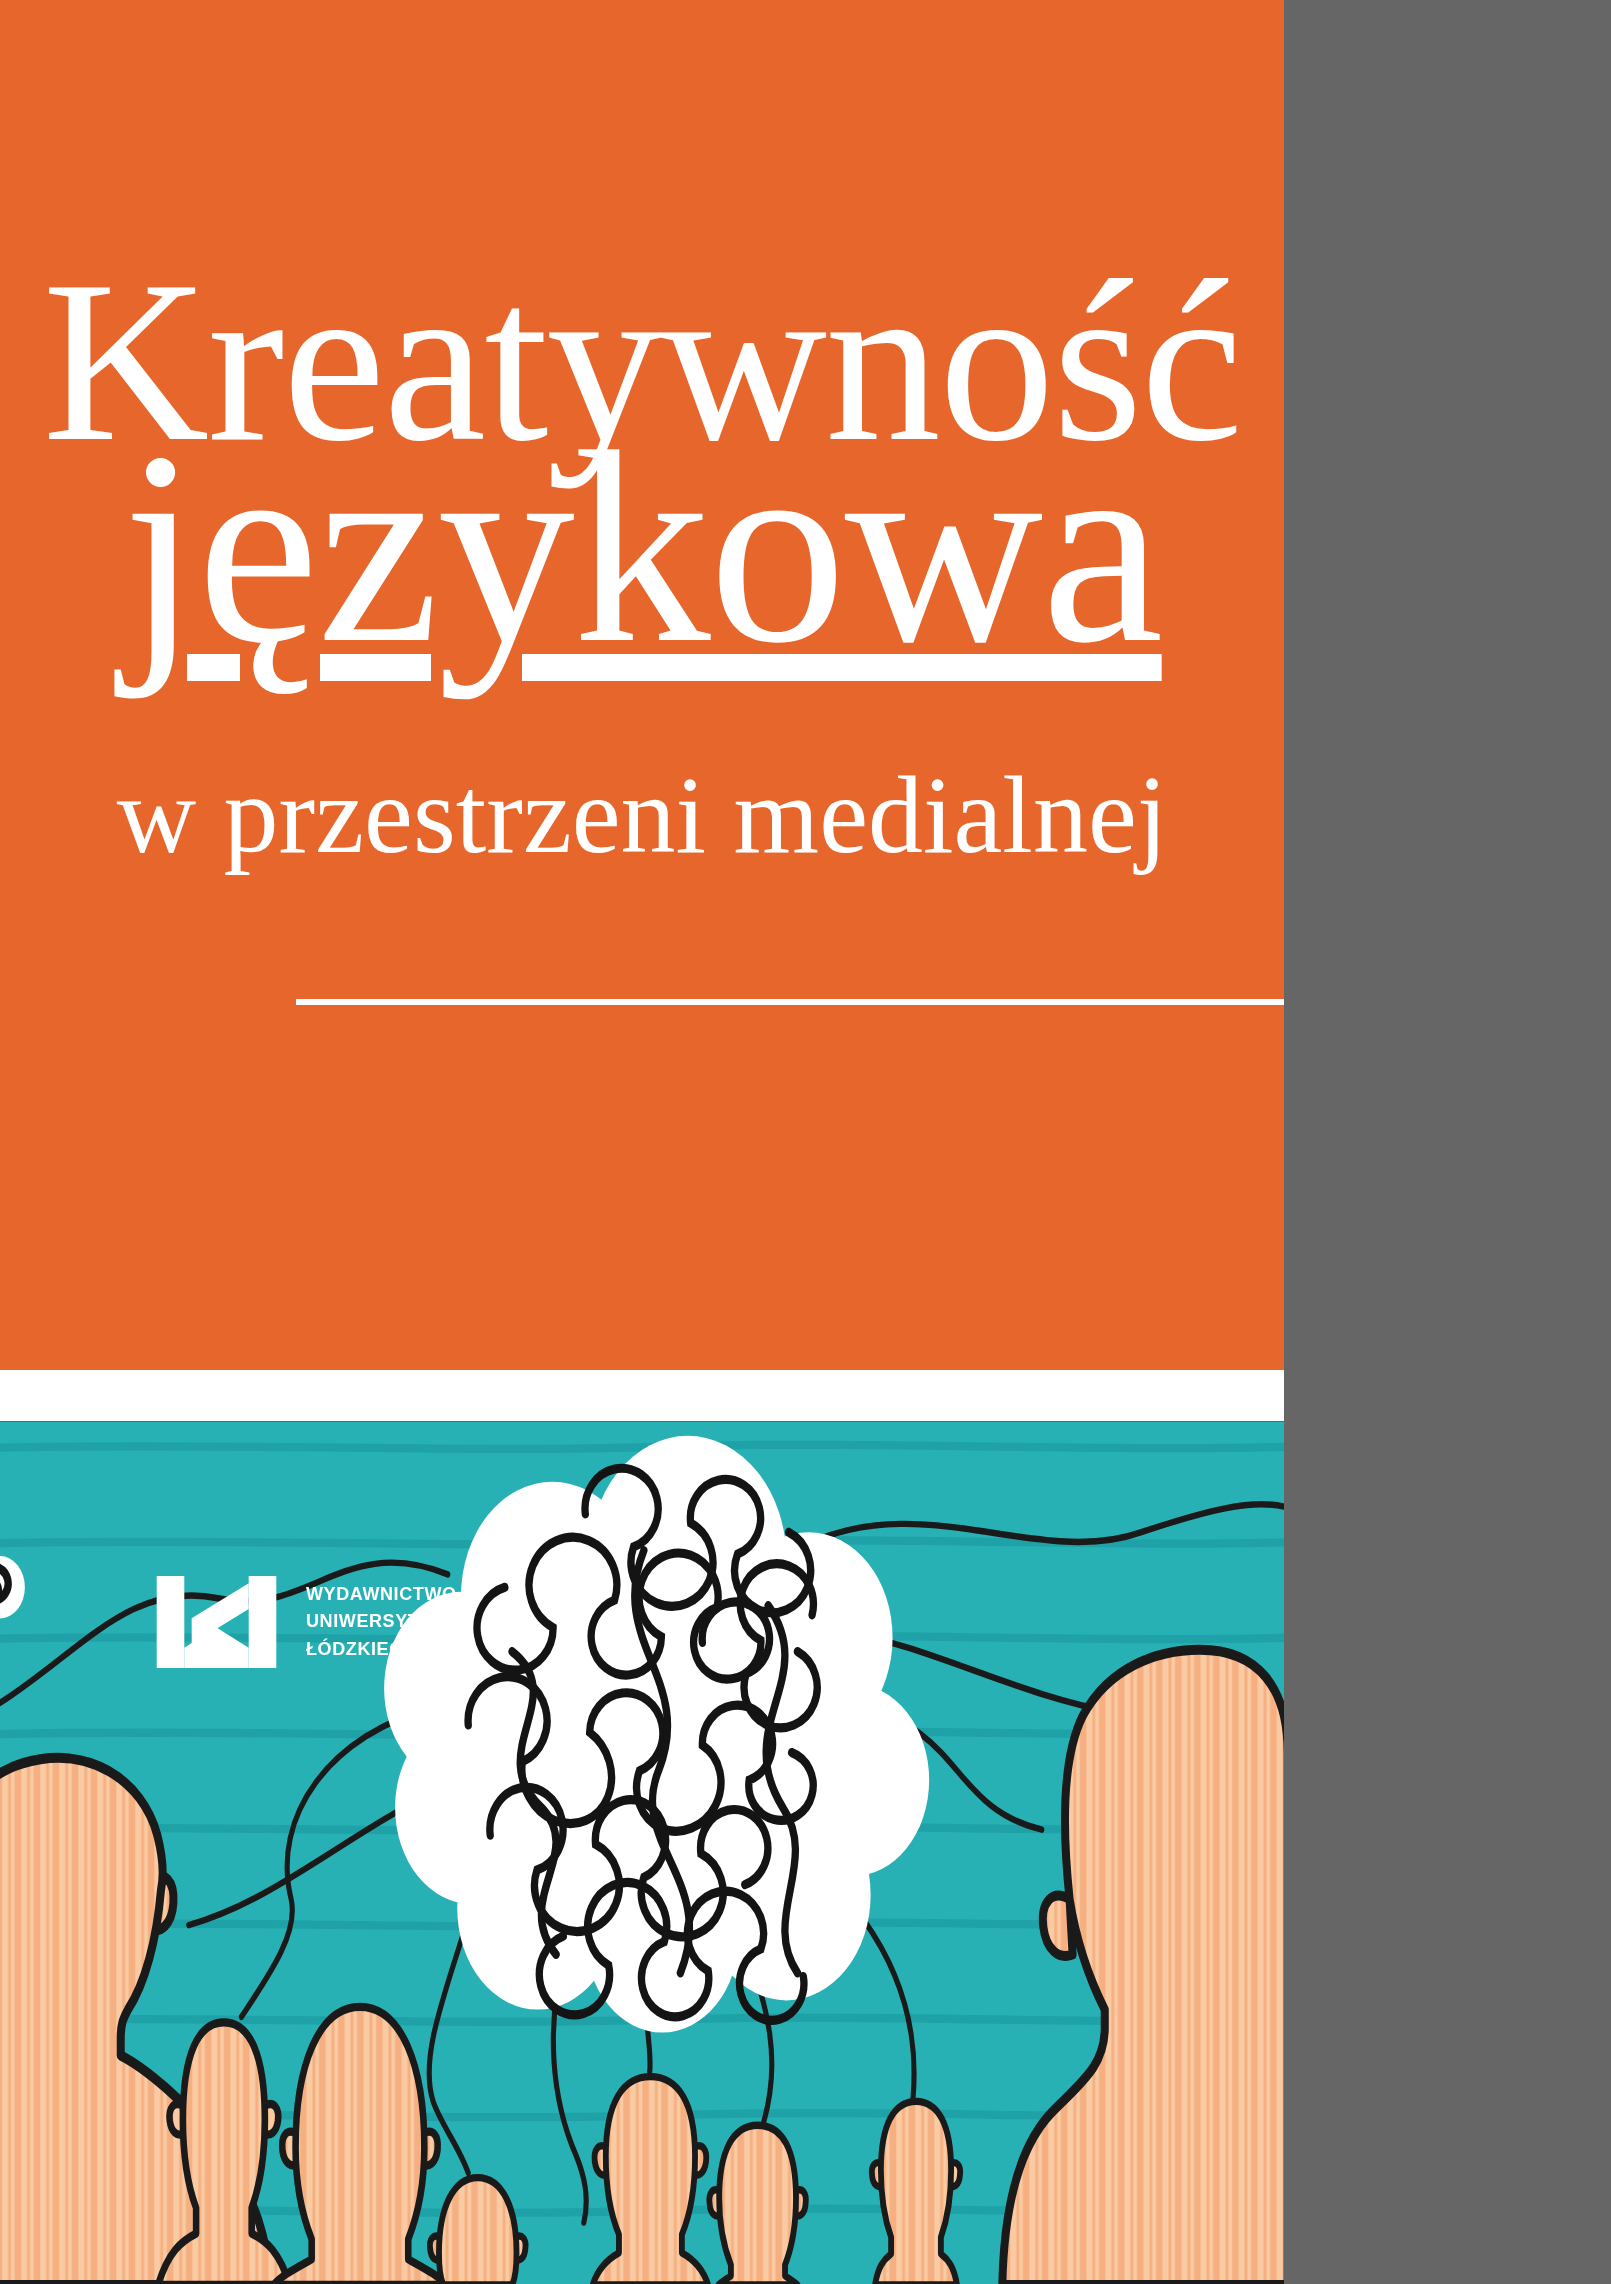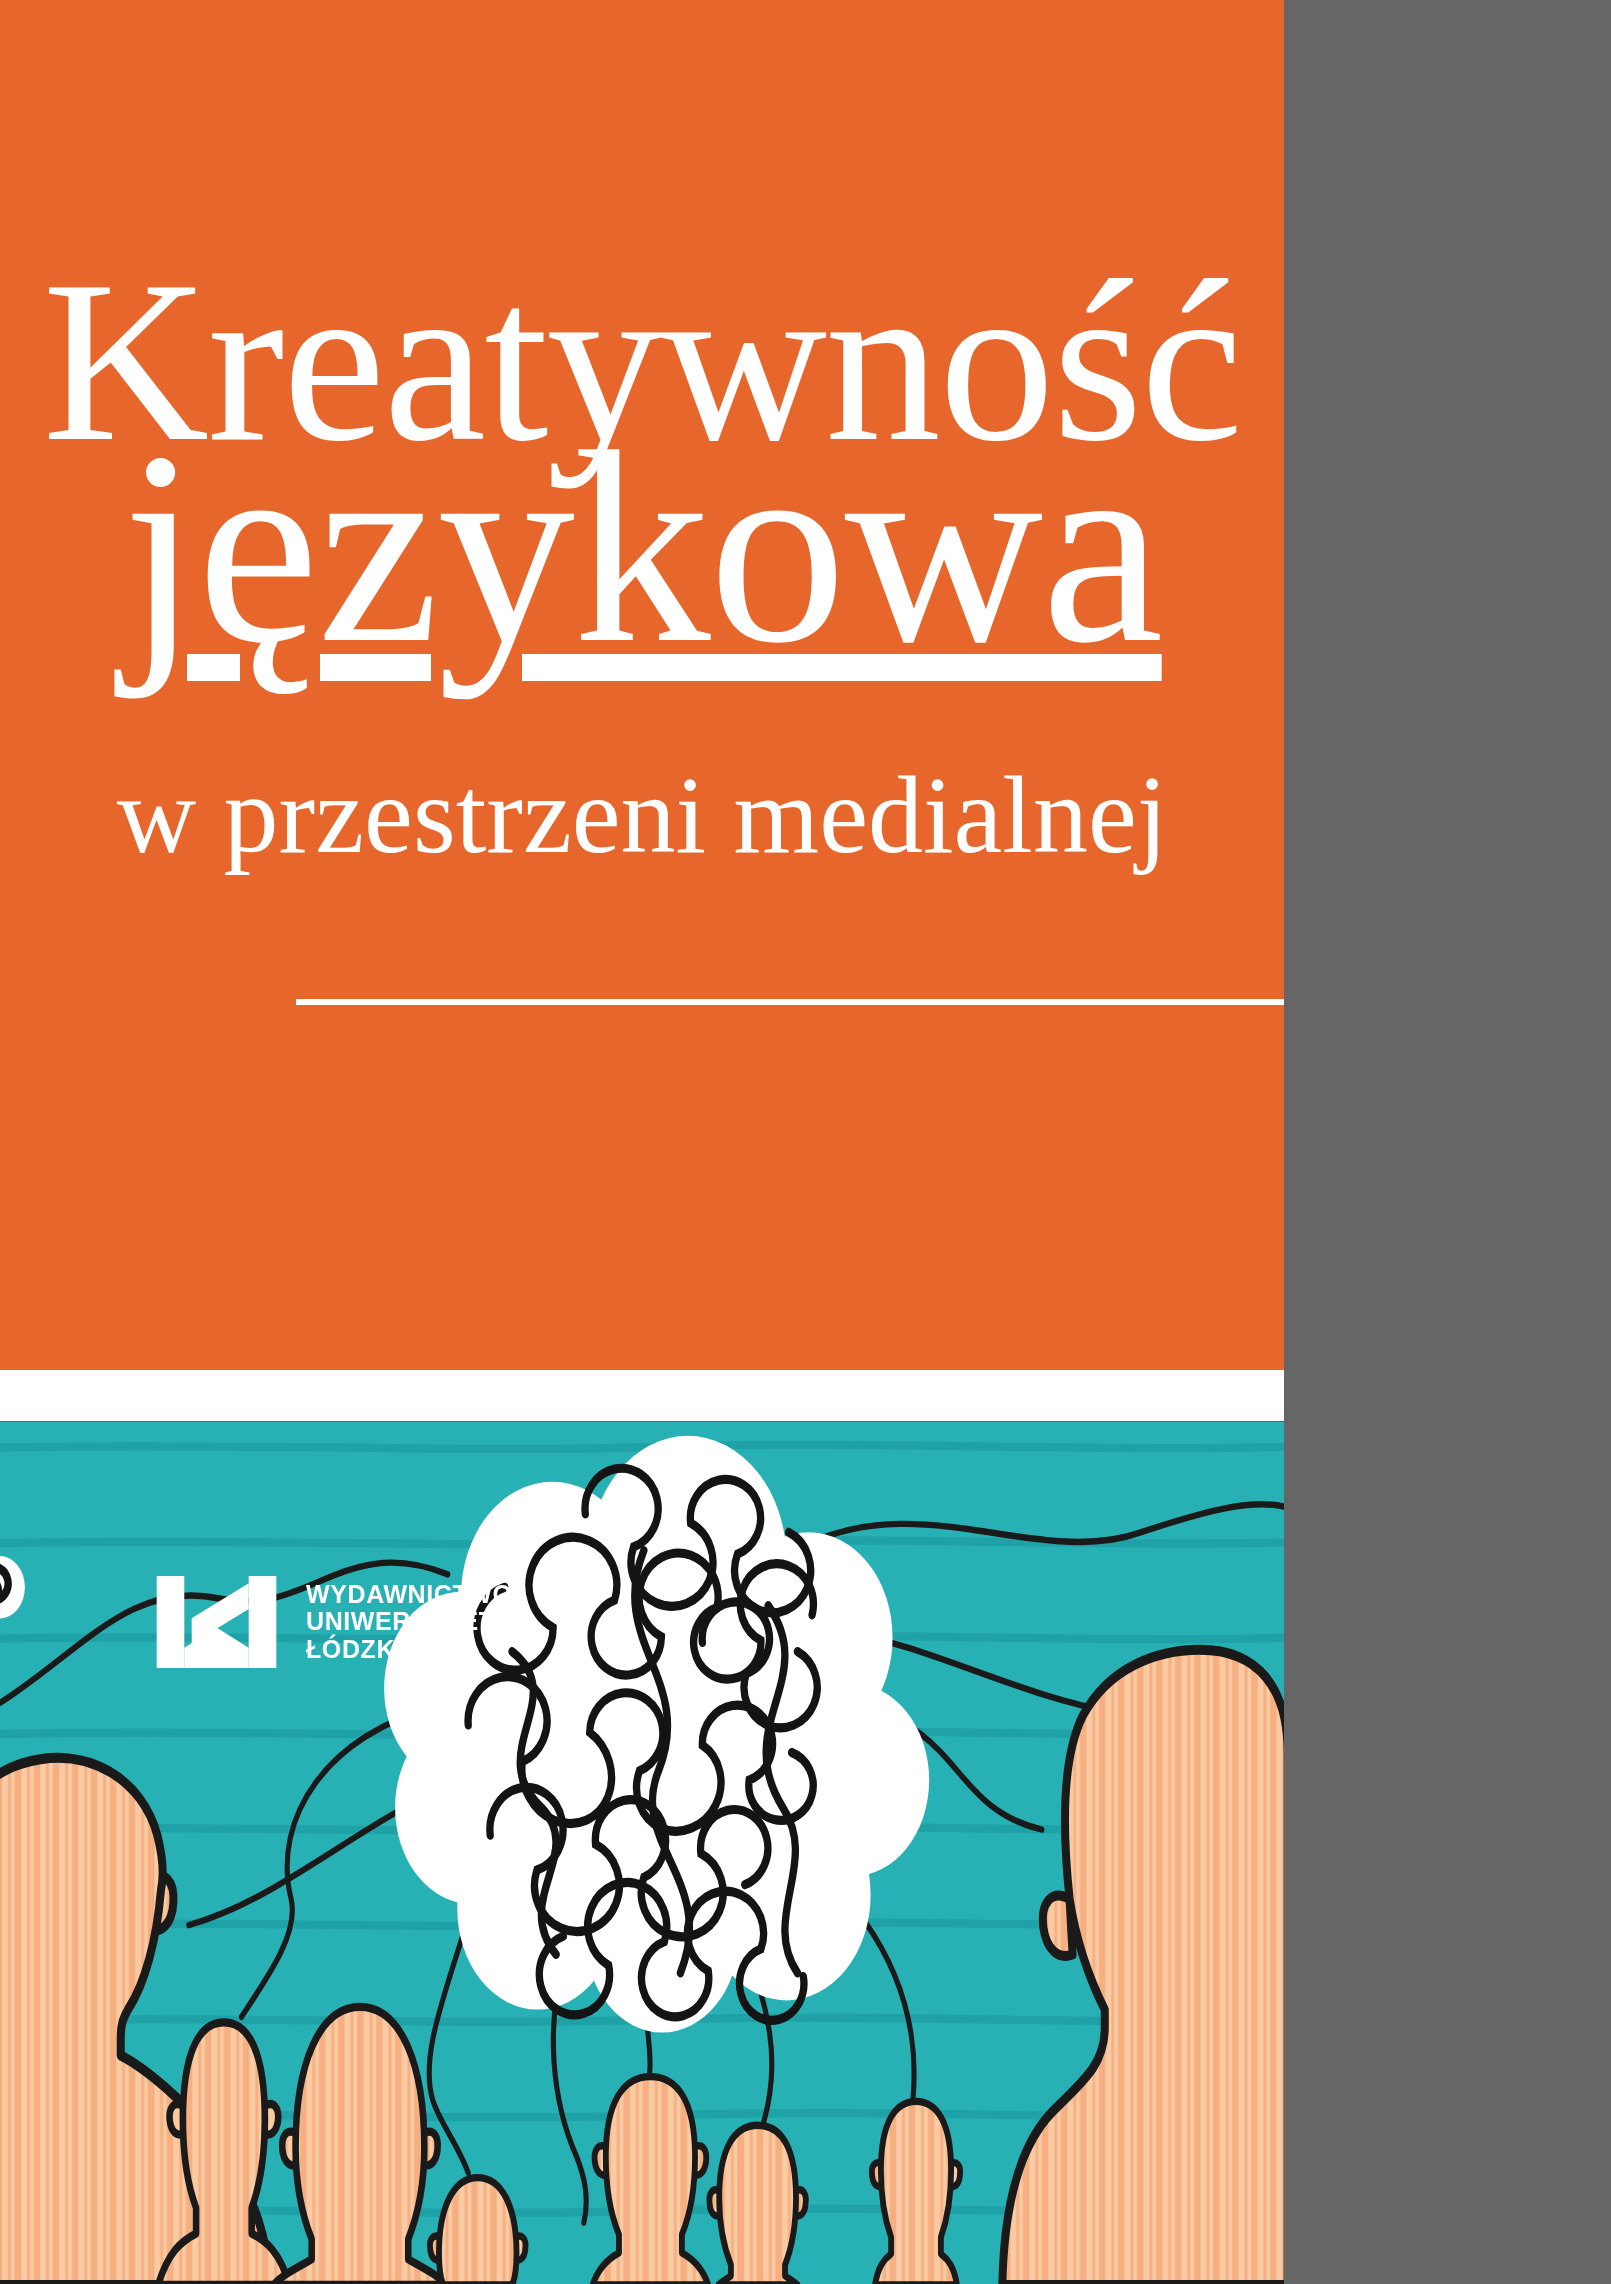--- a/index.html
+++ b/index.html
@@ -34,7 +34,7 @@
   .logo{position:absolute;left:156px;top:154px;display:flex;align-items:center;gap:29px;color:#fff;
         font-family:"Liberation Sans",sans-serif;}
   .logo-mark{width:121px;height:92px;}
-  .logo-text{font-size:25px;font-weight:bold;line-height:27.5px;letter-spacing:0.6px;}
+  .logo-text{font-size:18px;font-weight:bold;line-height:27.5px;letter-spacing:0.6px;}
 </style>
 </head>
 <body>

